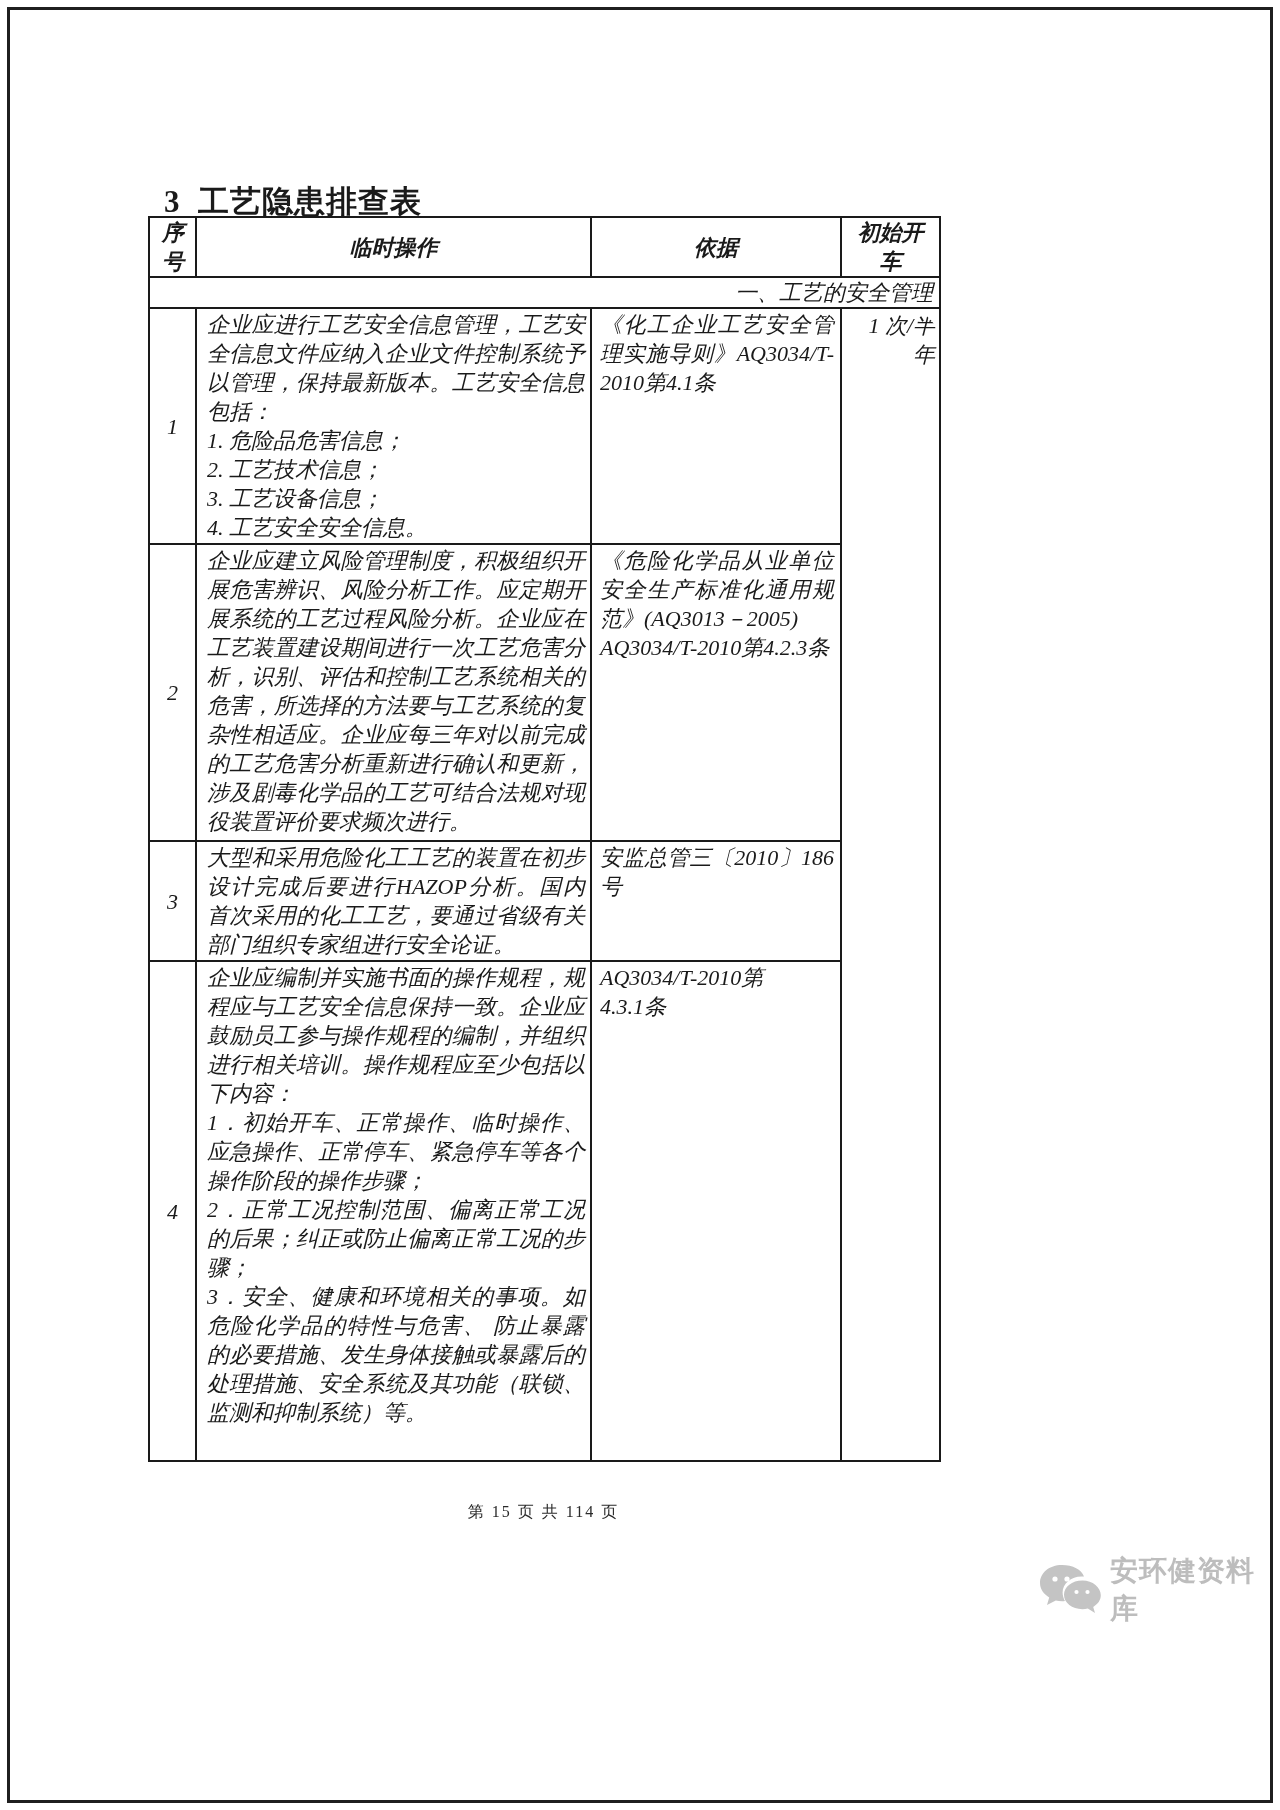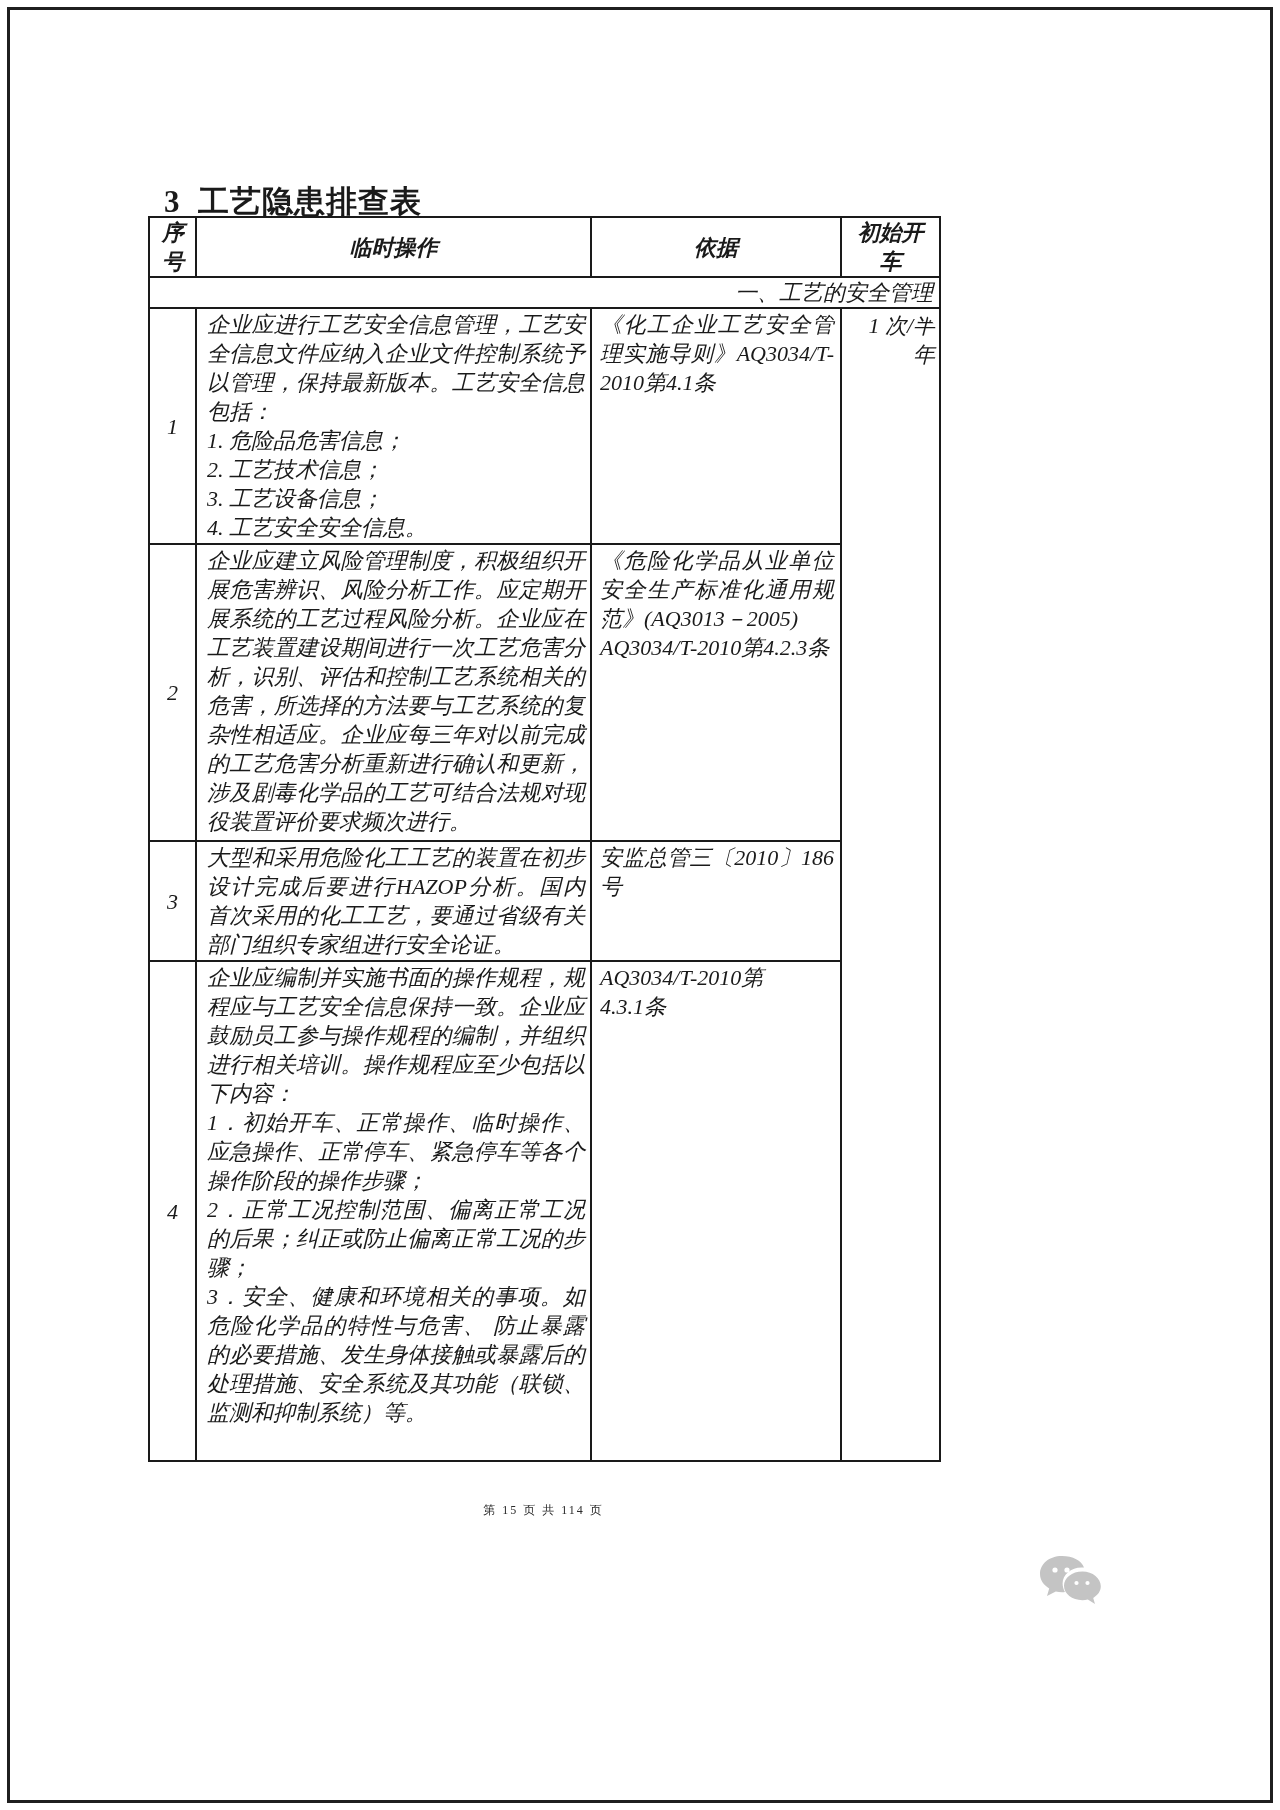--- a/index.html
+++ b/index.html
@@ -64,7 +64,7 @@
   tr.row-4 { height:500px; }
   .page-footer {
     position:absolute; left:148px; top:1502px; width:791px;
-    text-align:center; font-size:12px; letter-spacing:2px;
+    text-align:center; font-size:16px; letter-spacing:2px;
     color:#2a2a2a;
   }
   .watermark {

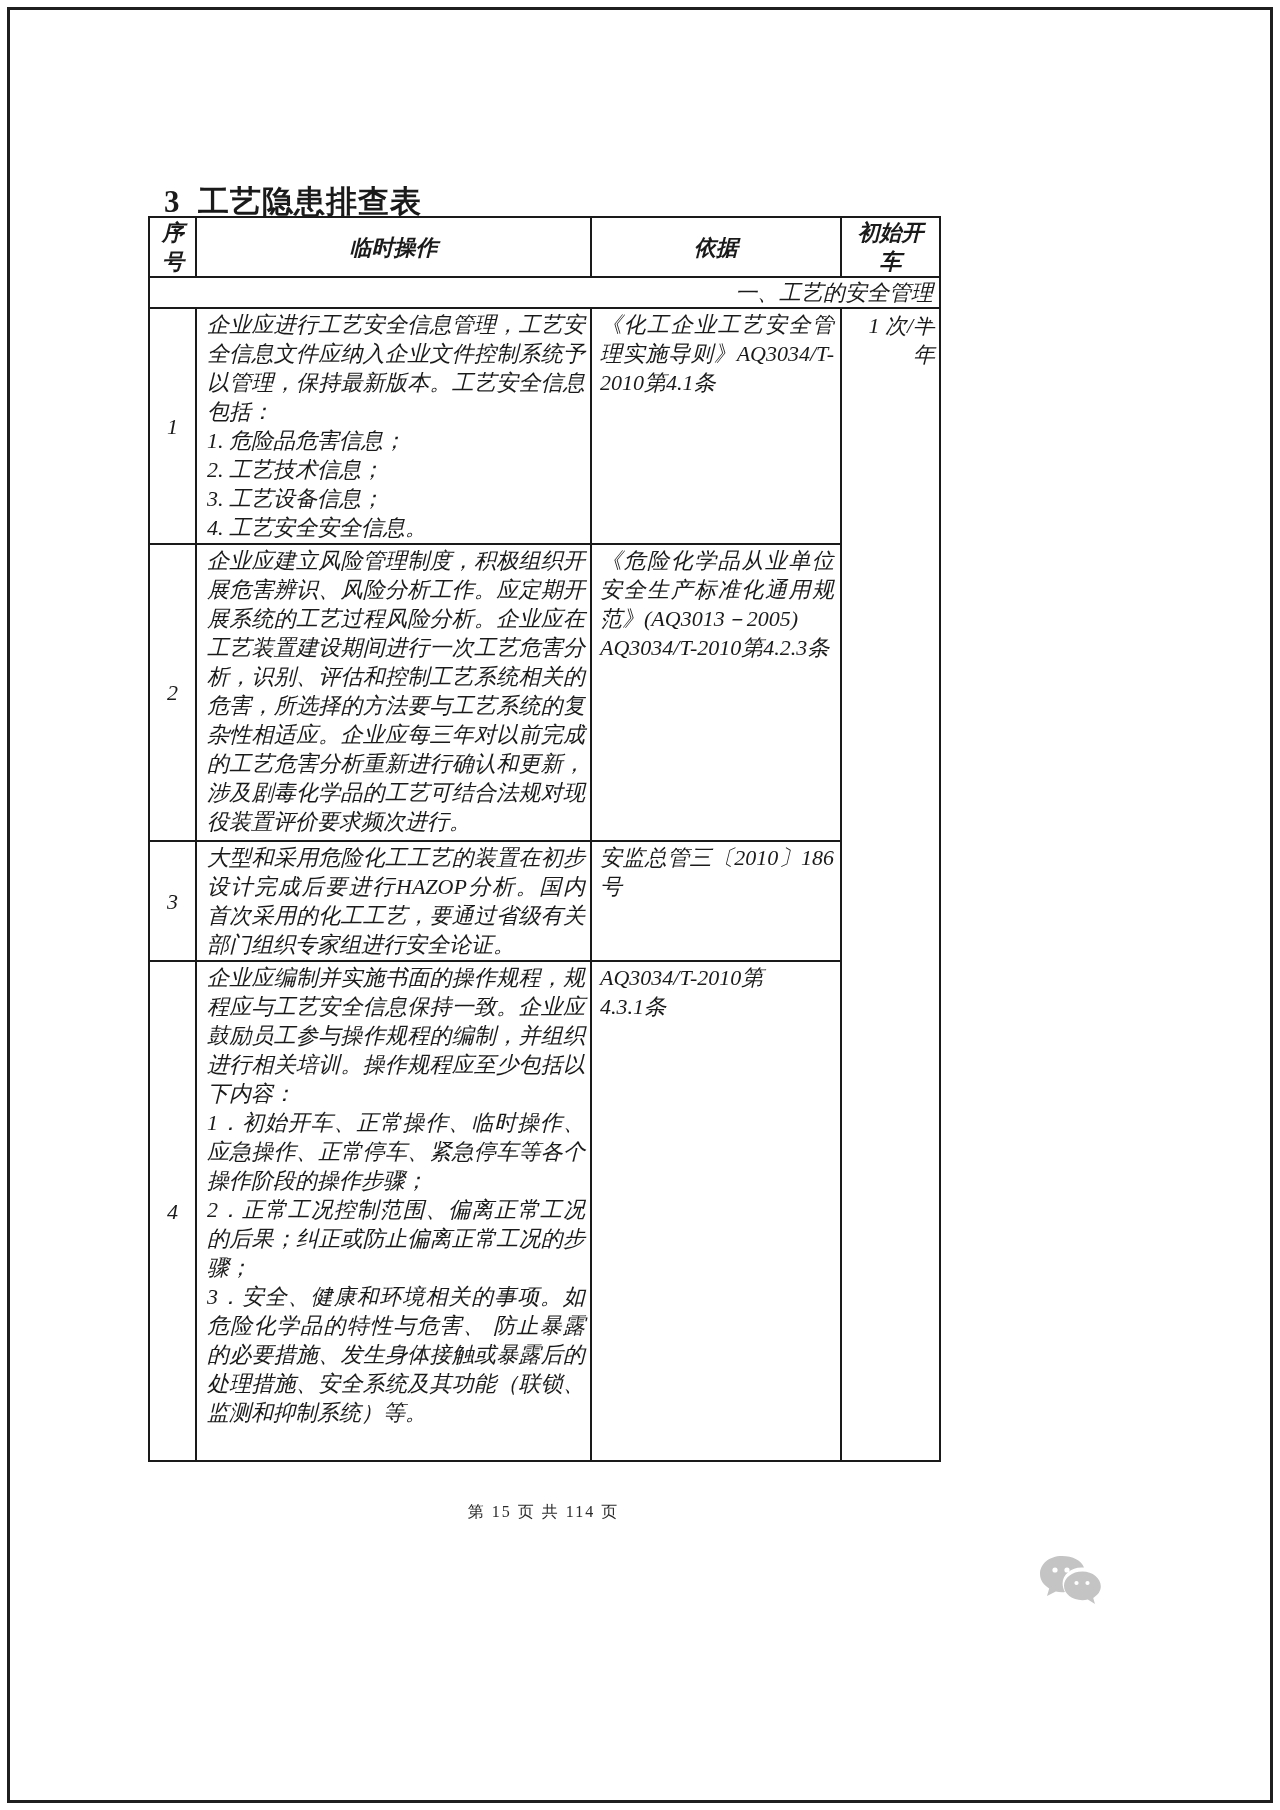--- a/index.html
+++ b/index.html
@@ -154,6 +154,7 @@
       </g>
     </svg>
   </span>
+  <span class="wm-text">安环健资料库</span>
 </div>
 
 </body></html>

